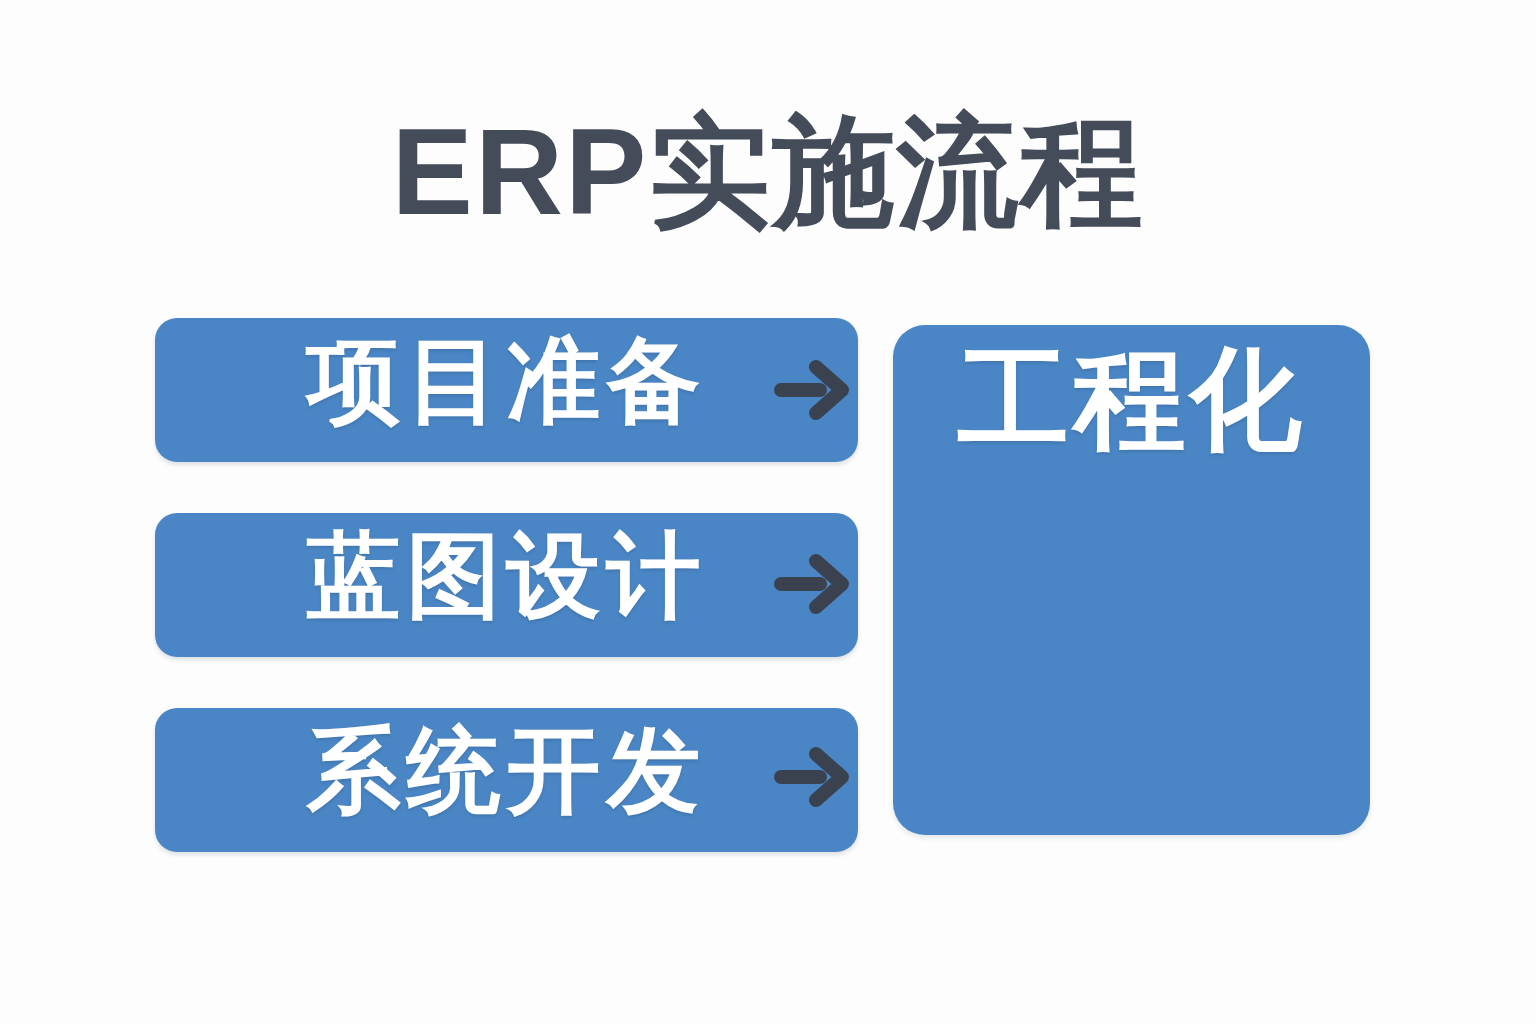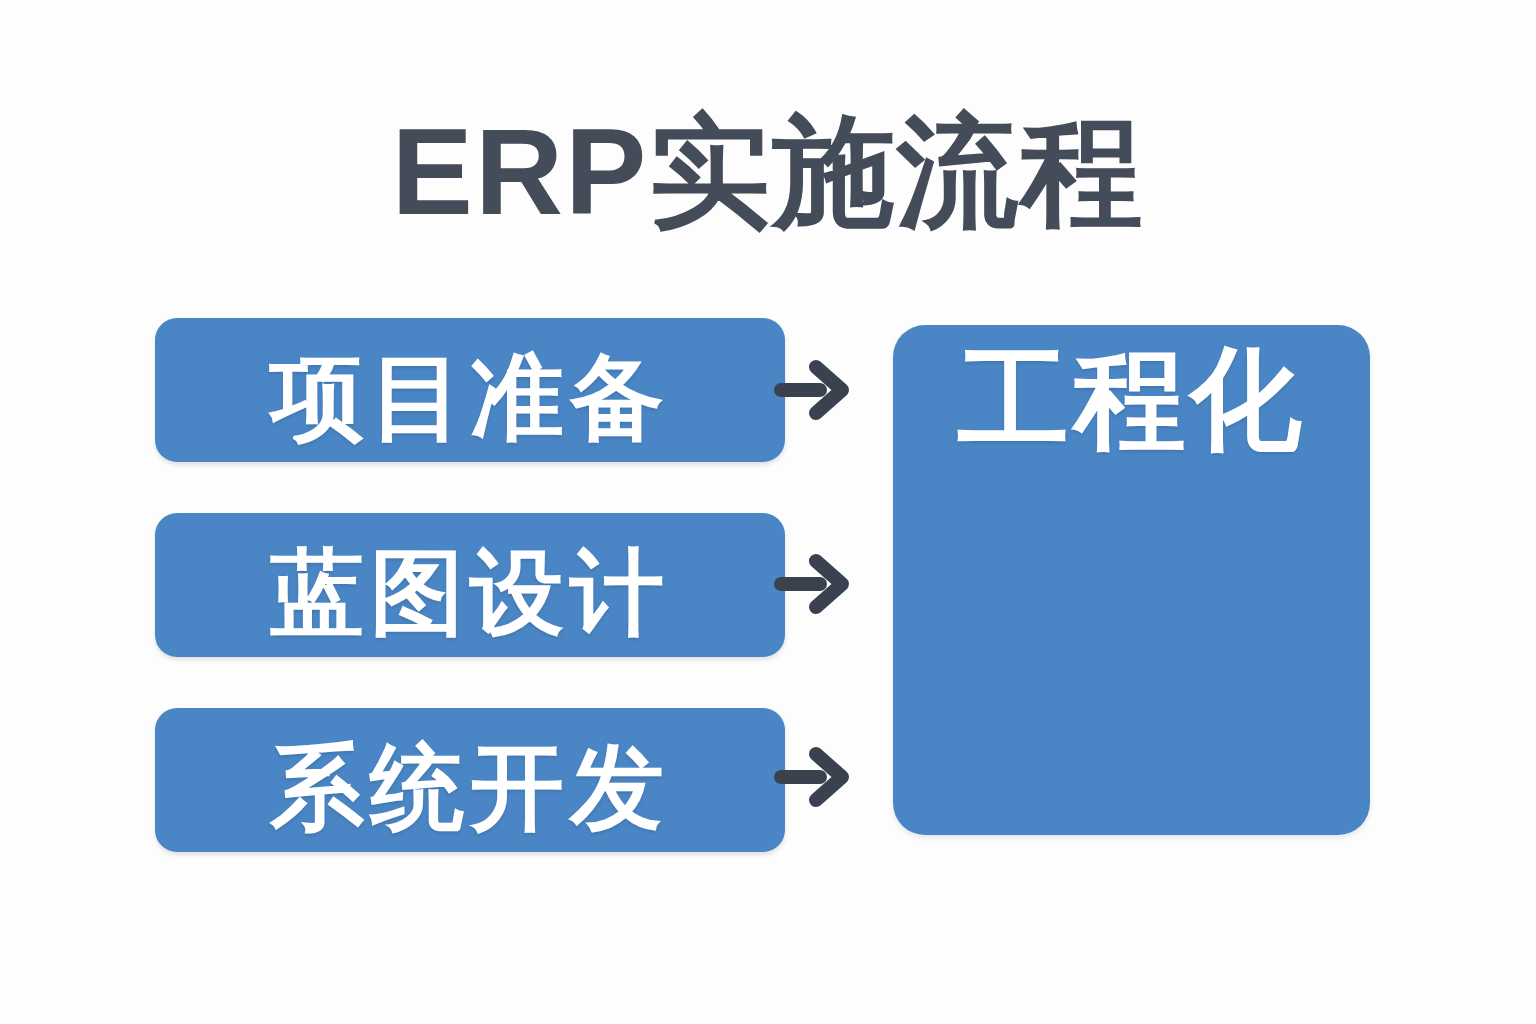--- a/index.html
+++ b/index.html
@@ -37,12 +37,12 @@
   .step {
     position: absolute;
     left: 155px;
-    width: 630px;
+    width: 703px;
     height: 144px;
     background: var(--accent);
     border-radius: 22px;
     display: flex;
-    align-items: flex-end;
+    align-items: flex-start;
     justify-content: center;
     box-shadow: 0 3px 4px rgba(90,100,115,0.18);
   }

